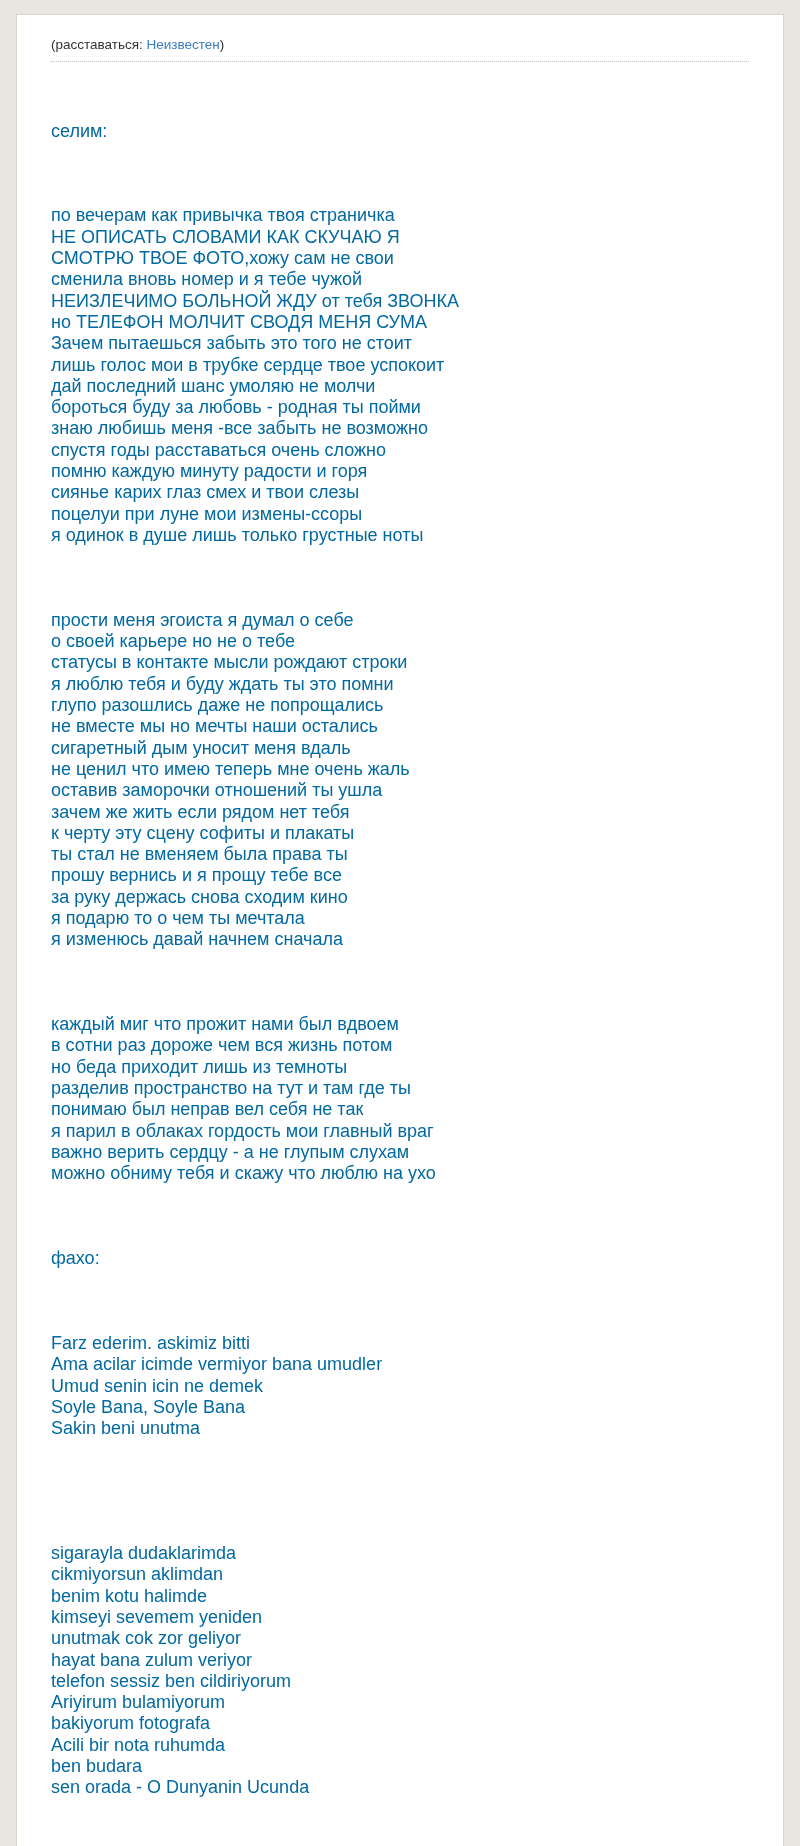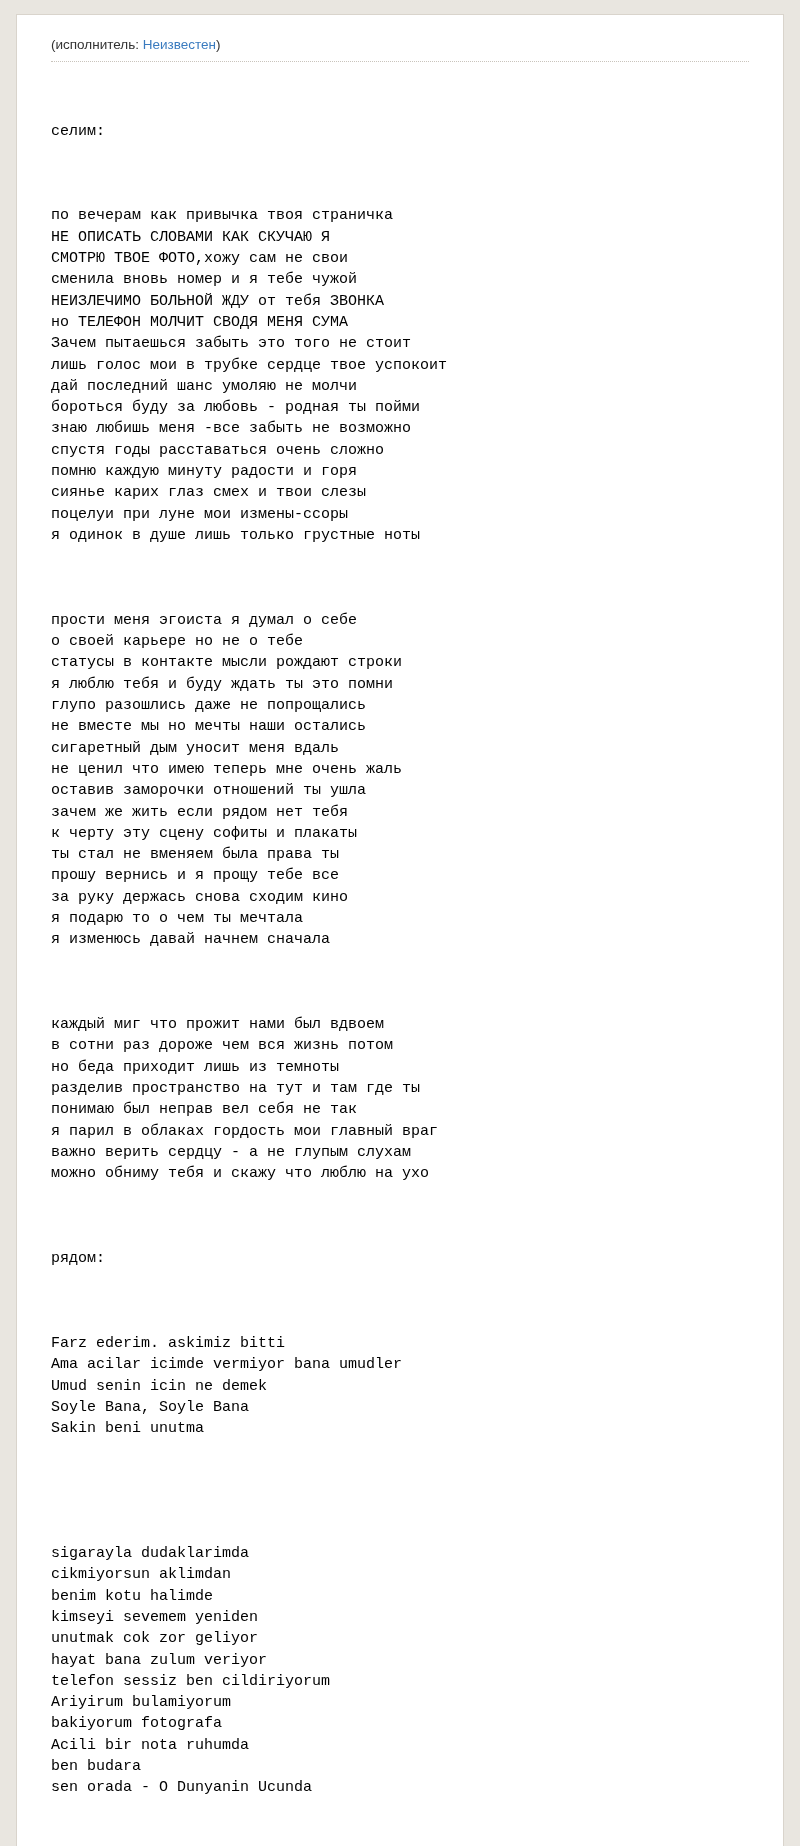--- a/index.html
+++ b/index.html
@@ -73,7 +73,7 @@
   <div class="sheet">
 
 
-    <div class="artist-line"><span>(исполнитель: </span><a class="artist-link">Неизвестен</a><span>)</span></div>
+    <div class="artist-line"><span>(расставаться: </span><a class="artist-link">Неизвестен</a><span>)</span></div>
 
     <div class="lyrics">
       <div class="block speaker">селим:</div>

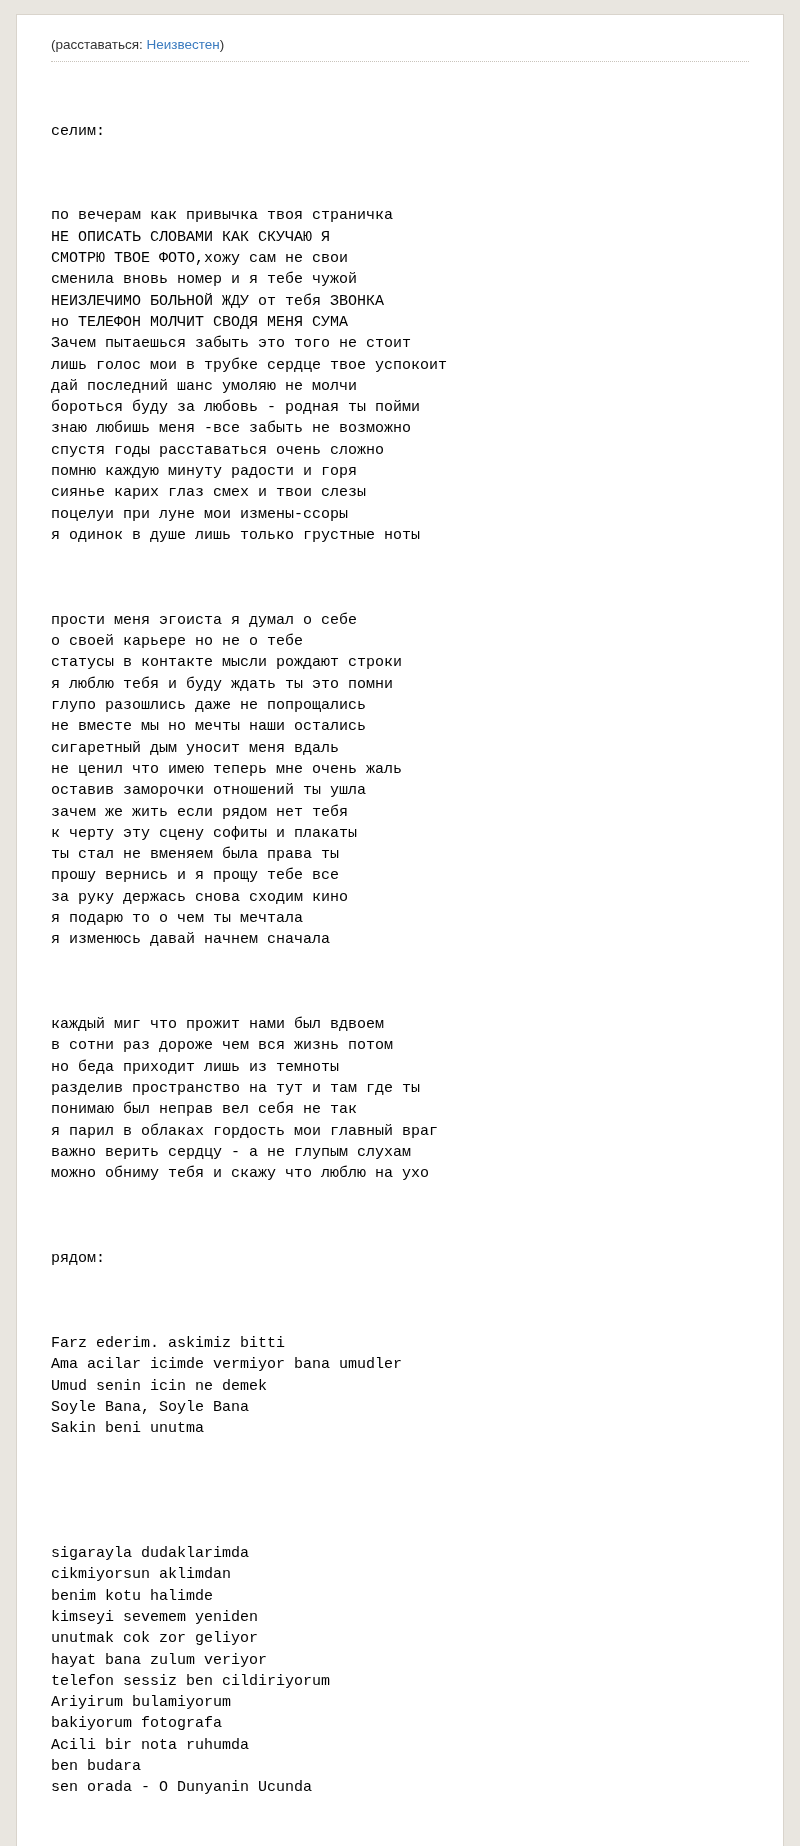--- a/index.html
+++ b/index.html
@@ -48,12 +48,12 @@
     cursor: pointer;
   }
   .lyrics {
-    font-size: 15px;
+    font-size: 18px;
     line-height: 21.3px;
-    color: #000000;
+    color: #0369a1;
     white-space: pre-wrap;
     word-wrap: break-word;
-    font-family: Liberation Mono, monospace;
+    font-family: Liberation Sans, sans-serif;
   }
   .block {
     margin: 0 0 21px 0;

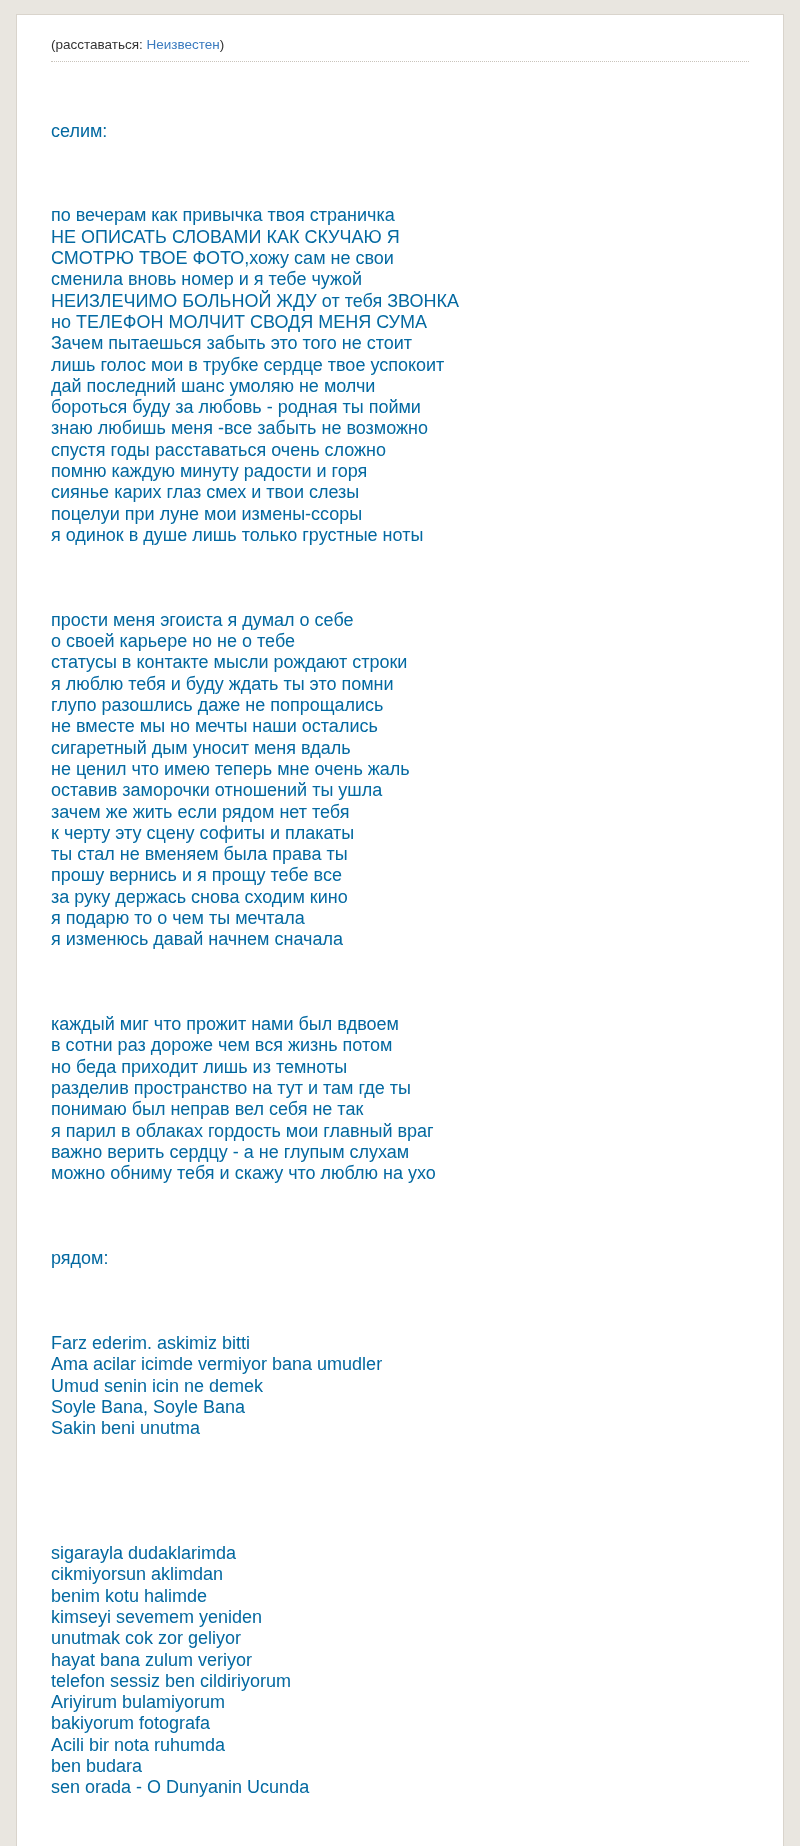--- a/index.html
+++ b/index.html
@@ -117,7 +117,7 @@
 я парил в облаках гордость мои главный враг
 важно верить сердцу - а не глупым слухам
 можно обниму тебя и скажу что люблю на ухо</div>
-      <div class="block speaker">рядом:</div>
+      <div class="block speaker">фахо:</div>
       <div class="block">Farz ederim. askimiz bitti
 Ama acilar icimde vermiyor bana umudler
 Umud senin icin ne demek

